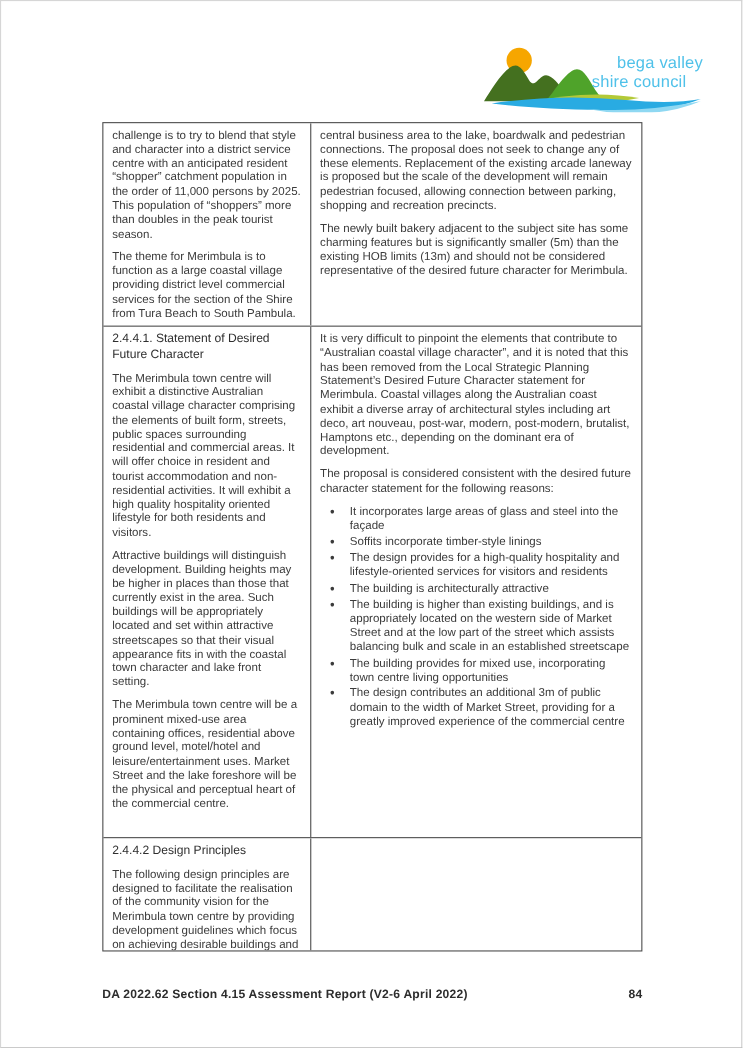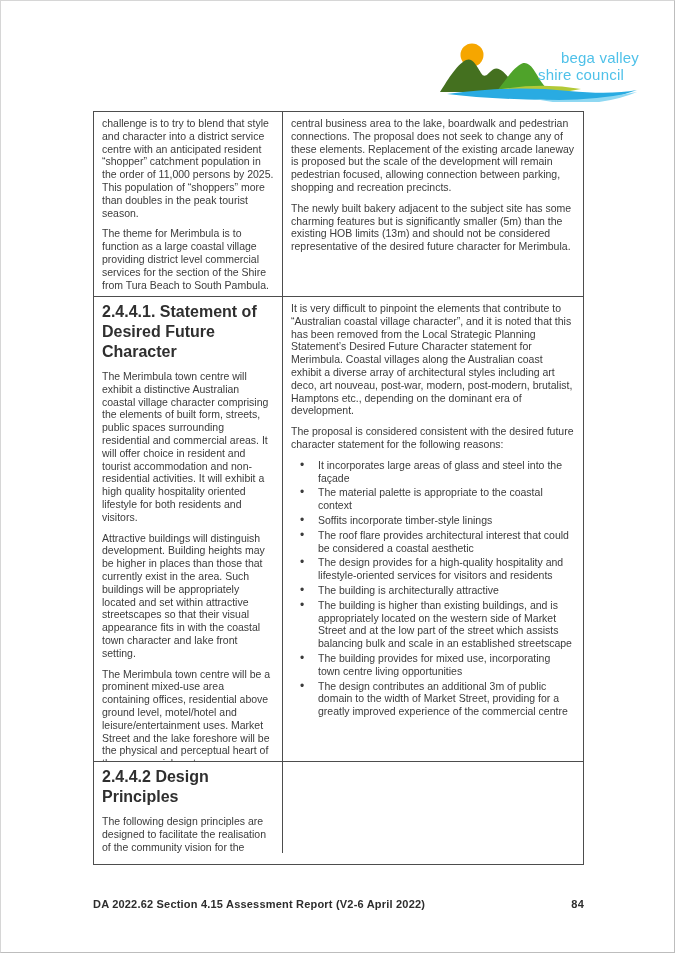--- a/index.html
+++ b/index.html
@@ -34,7 +34,7 @@
   .row-3{height:102px;}
   .cell p{margin:0 0 8px 0;}
   .cell p:last-child{margin-bottom:0;}
-  .cell h4{margin:0 0 8px 0;font-size:16px;font-weight:700;color:#2f2f2f;line-height:1.25;}
+  .cell h4{margin:0 0 8px 0;font-size:11px;font-weight:400;color:#2f2f2f;line-height:1.25;}
   ul.blist{margin:4px 0 0 0;padding:0;list-style:none;}
   ul.blist li{position:relative;padding-left:27px;margin:0 0 2px 0;}
   ul.blist li::before{content:"\2022";position:absolute;left:9px;top:-1px;font-size:12px;color:#3b3b3b;}

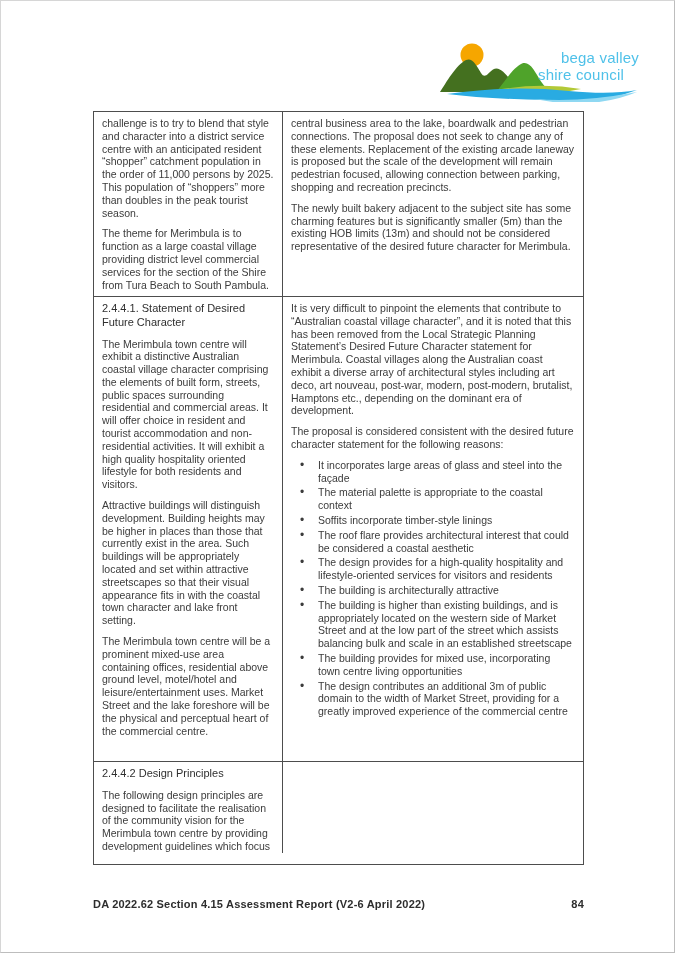--- a/index.html
+++ b/index.html
@@ -90,7 +90,6 @@
         <p>The proposal is considered consistent with the desired future character statement for the following reasons:</p>
         <ul class="blist">
           <li>It incorporates large areas of glass and steel into the façade</li>
-          <li>The material palette is appropriate to the coastal context</li>
           <li>Soffits incorporate timber-style linings</li>
           <li>The roof flare provides architectural interest that could be considered a coastal aesthetic</li>
           <li>The design provides for a high-quality hospitality and lifestyle-oriented services for visitors and residents</li>

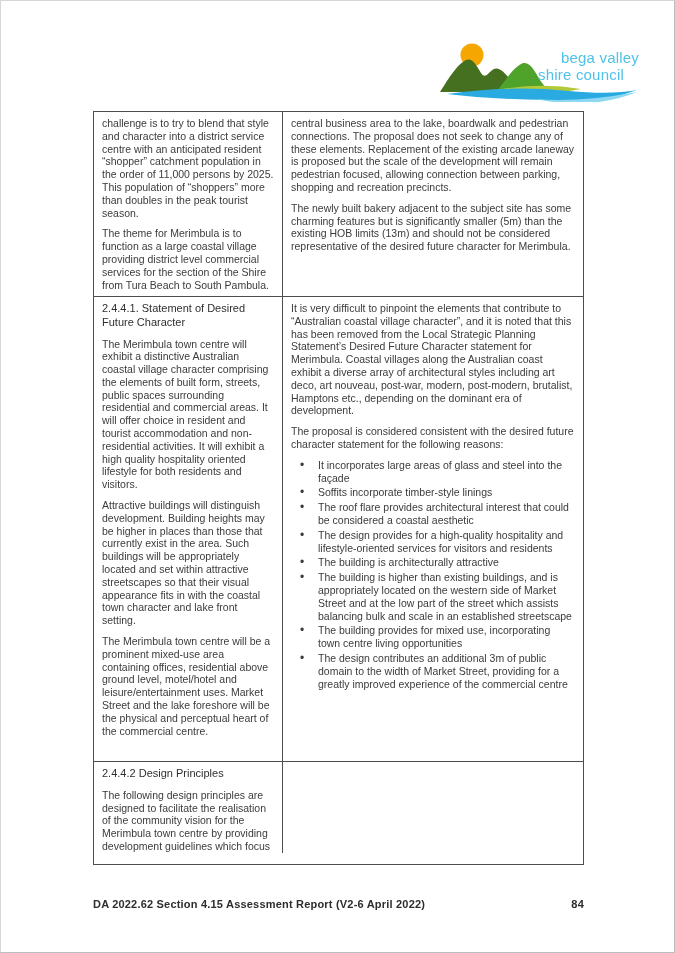--- a/index.html
+++ b/index.html
@@ -91,7 +91,6 @@
         <ul class="blist">
           <li>It incorporates large areas of glass and steel into the façade</li>
           <li>Soffits incorporate timber-style linings</li>
-          <li>The roof flare provides architectural interest that could be considered a coastal aesthetic</li>
           <li>The design provides for a high-quality hospitality and lifestyle-oriented services for visitors and residents</li>
           <li>The building is architecturally attractive</li>
           <li>The building is higher than existing buildings, and is appropriately located on the western side of Market Street and at the low part of the street which assists balancing bulk and scale in an established streetscape</li>

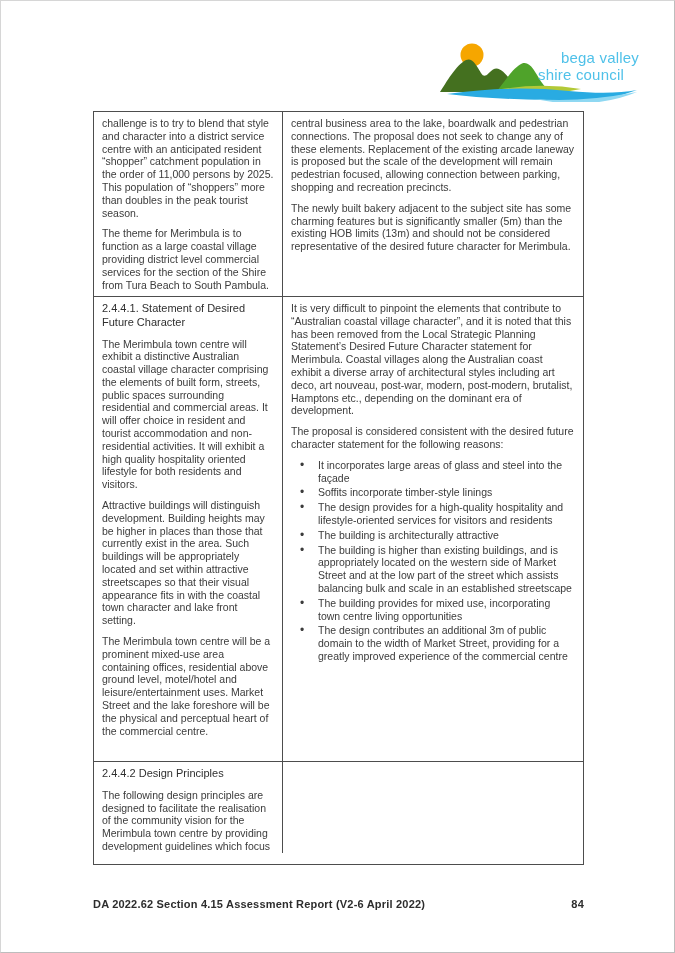--- a/index.html
+++ b/index.html
@@ -25,7 +25,7 @@
     color:#3b3b3b;font-size:10.5px;line-height:1.22;
   }
   .trow{display:flex;box-sizing:border-box;border-bottom:1px solid #4d4d4d;overflow:hidden;}
-  .trow:last-child{border-bottom:none;flex-direction:column;}
+  .trow:last-child{border-bottom:none;}
   .cell{box-sizing:border-box;padding:5px 8px 6px 8px;overflow:hidden;}
   .cell-l{width:189px;border-right:1px solid #4d4d4d;}
   .cell-r{flex:1;}

